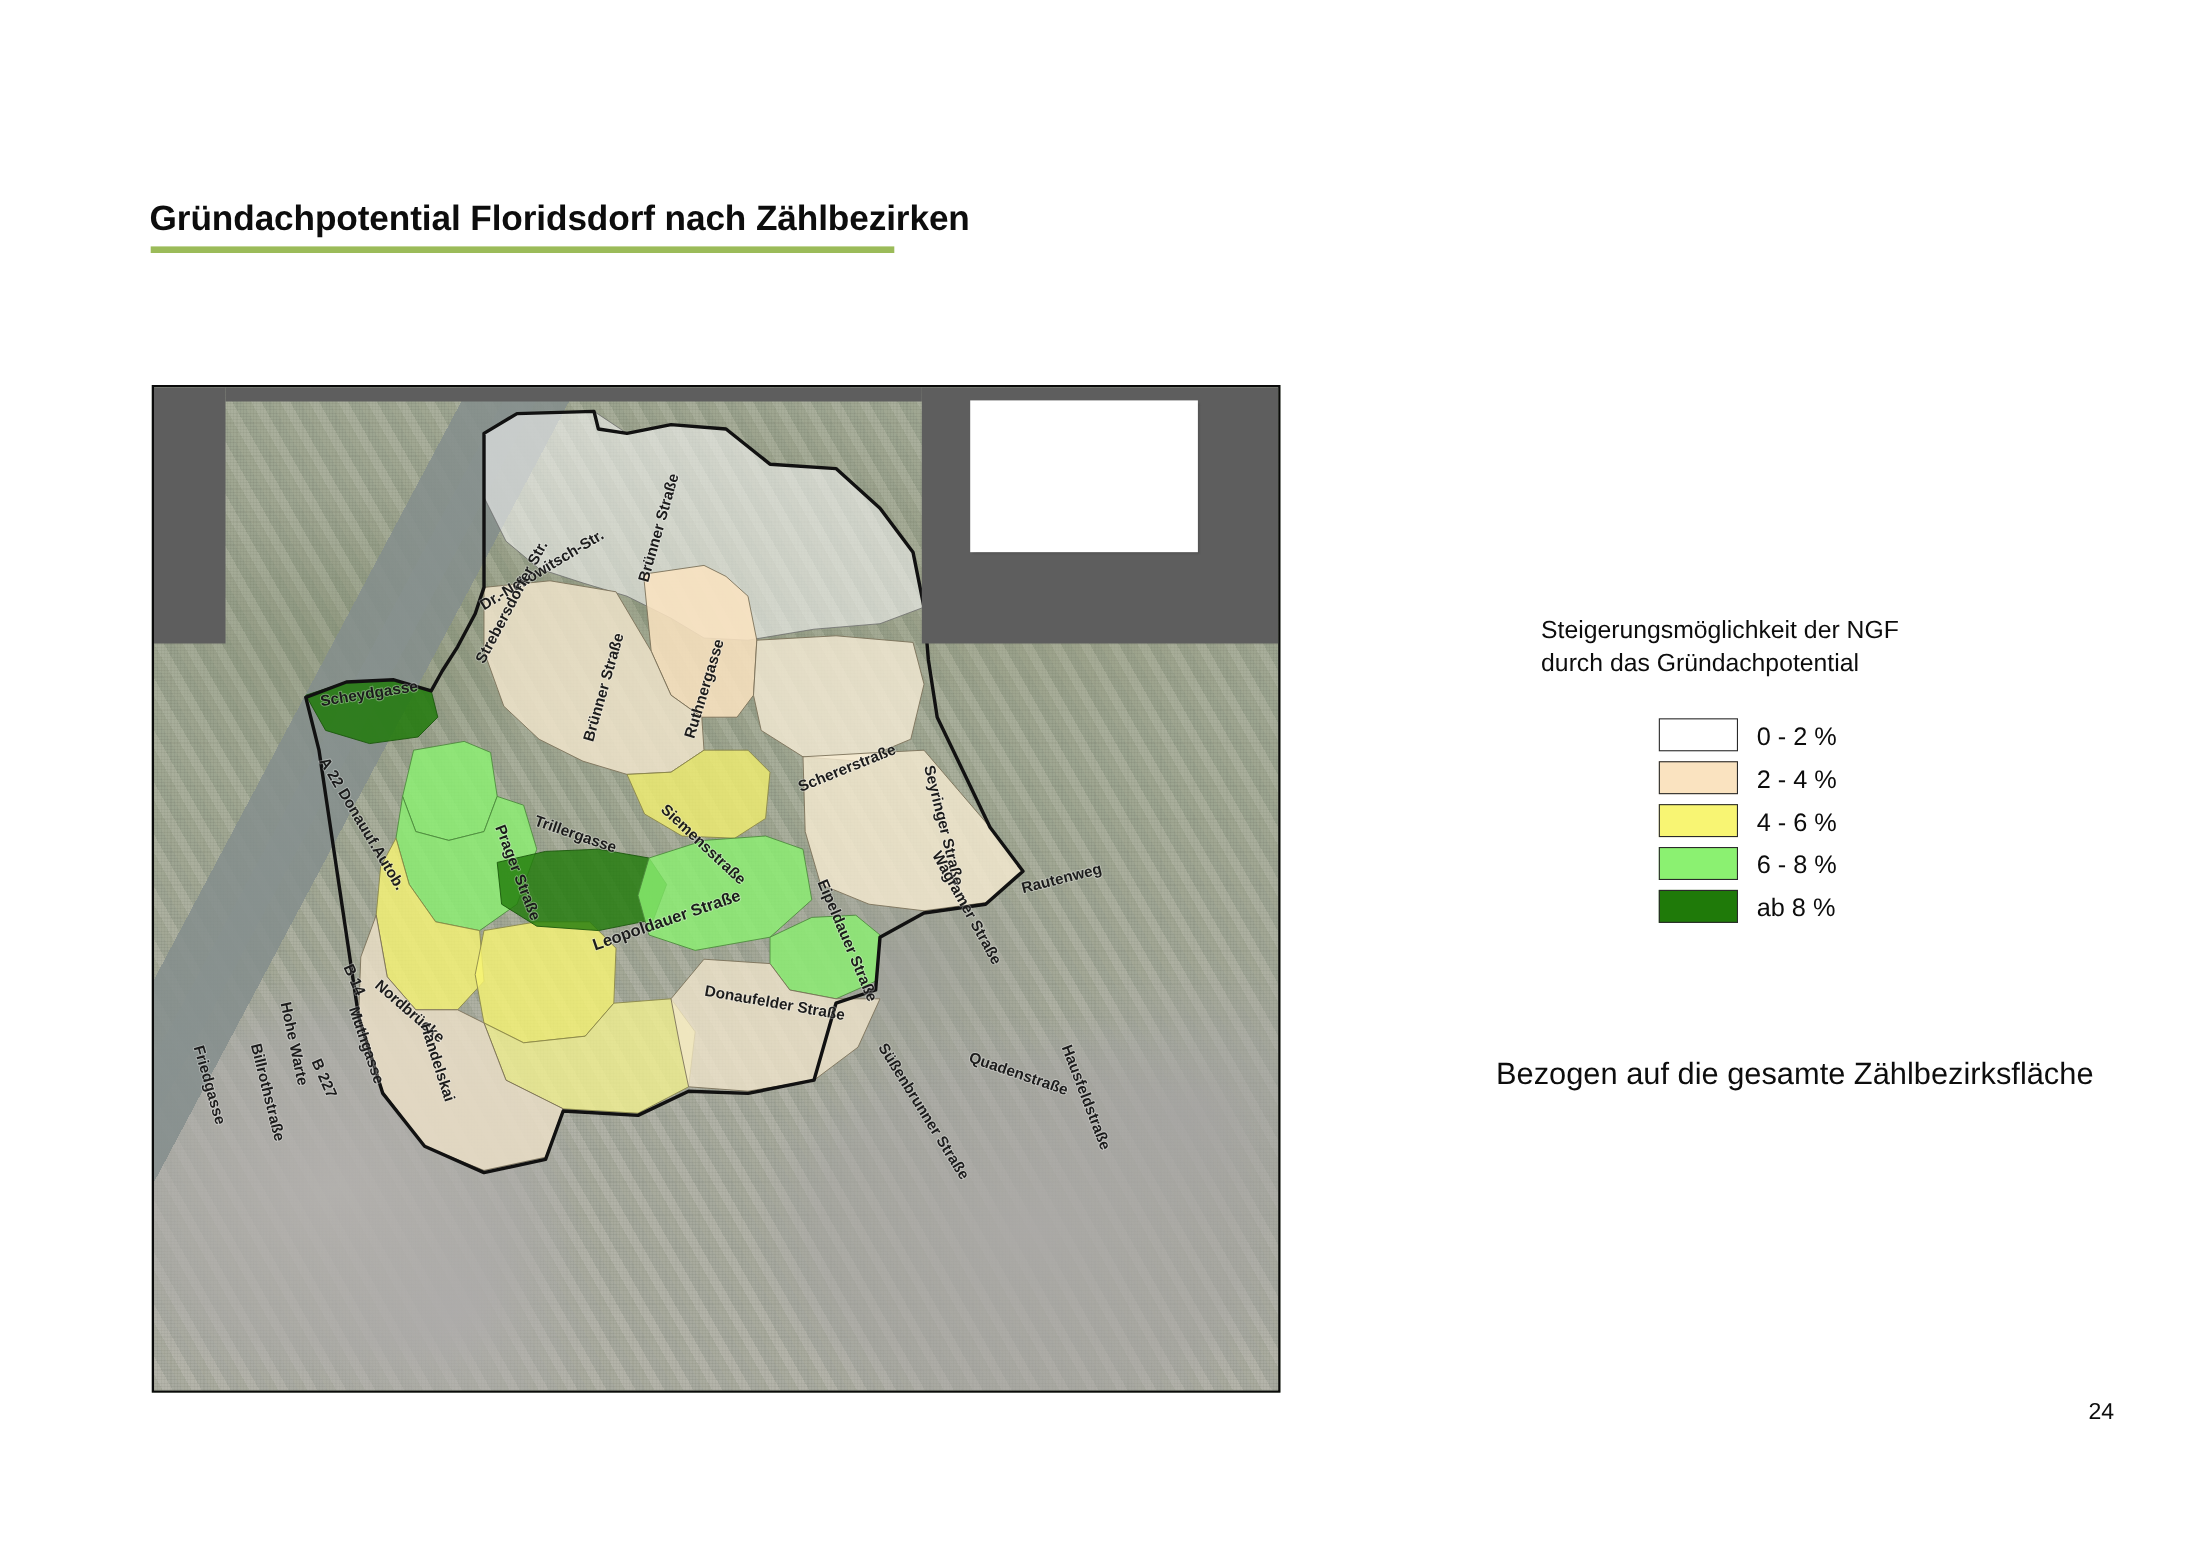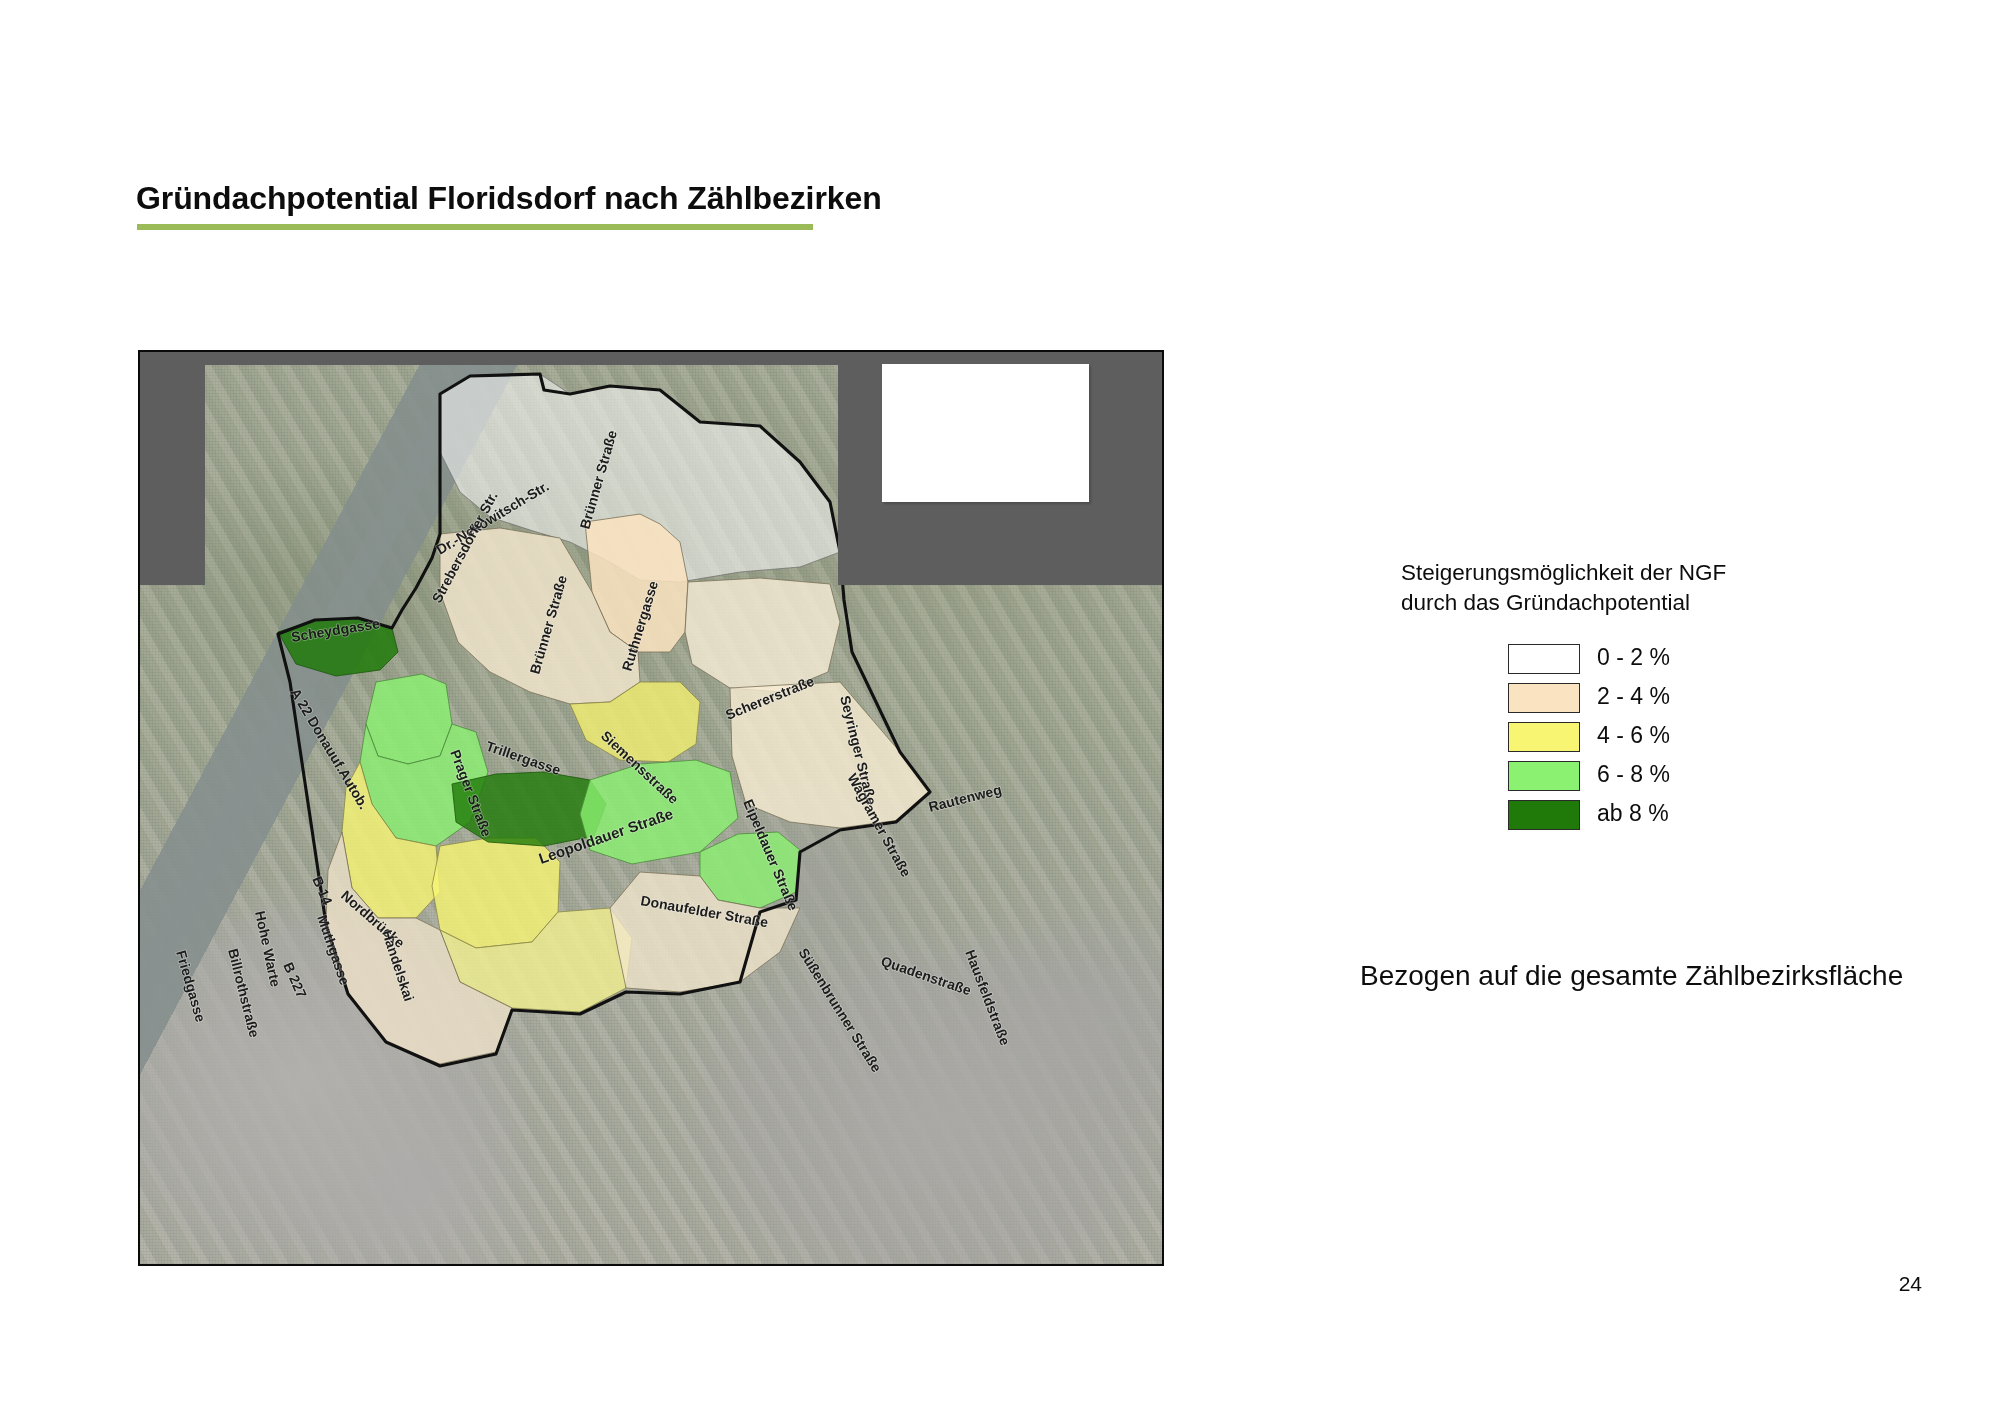--- a/index.html
+++ b/index.html
@@ -126,7 +126,7 @@
   }
   .legend-row{
     display:flex;
-    align-items:flex-start;
+    align-items:flex-end;
     height:39px;
     padding-left:32px;
   }

